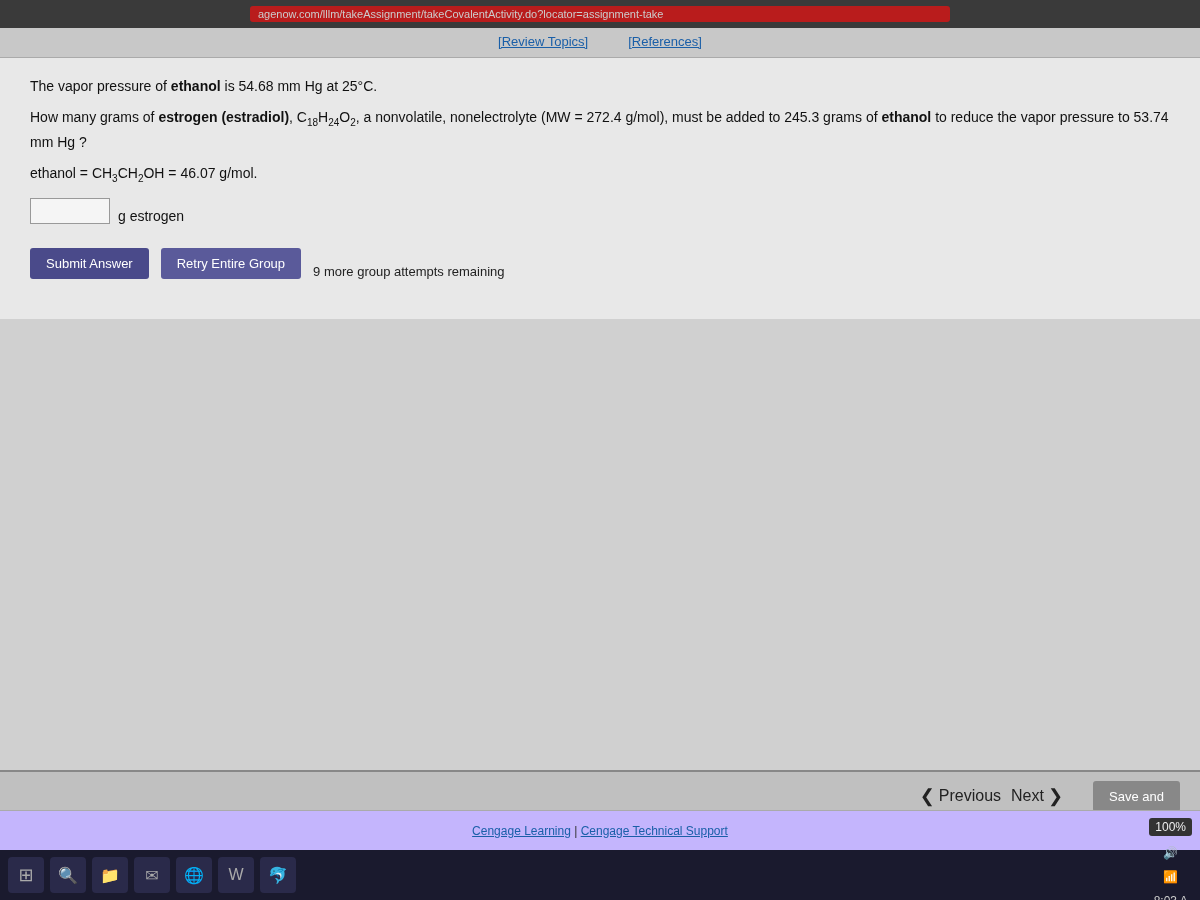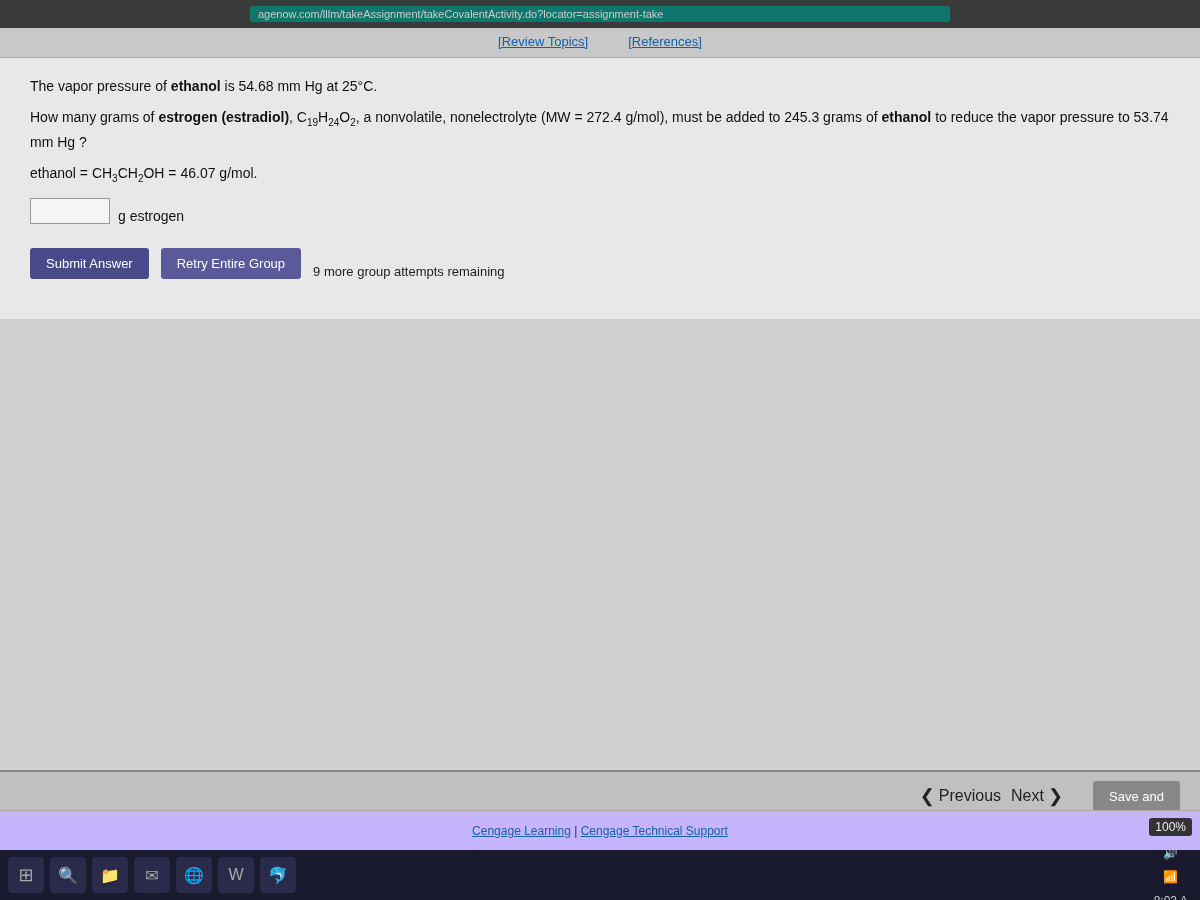--- a/index.html
+++ b/index.html
@@ -22,7 +22,7 @@
     }
 
     .url-bar {
-      background: #0f766e;
+      background: #b91c1c;
       color: #ccc;
       font-size: 11px;
       padding: 2px 8px;

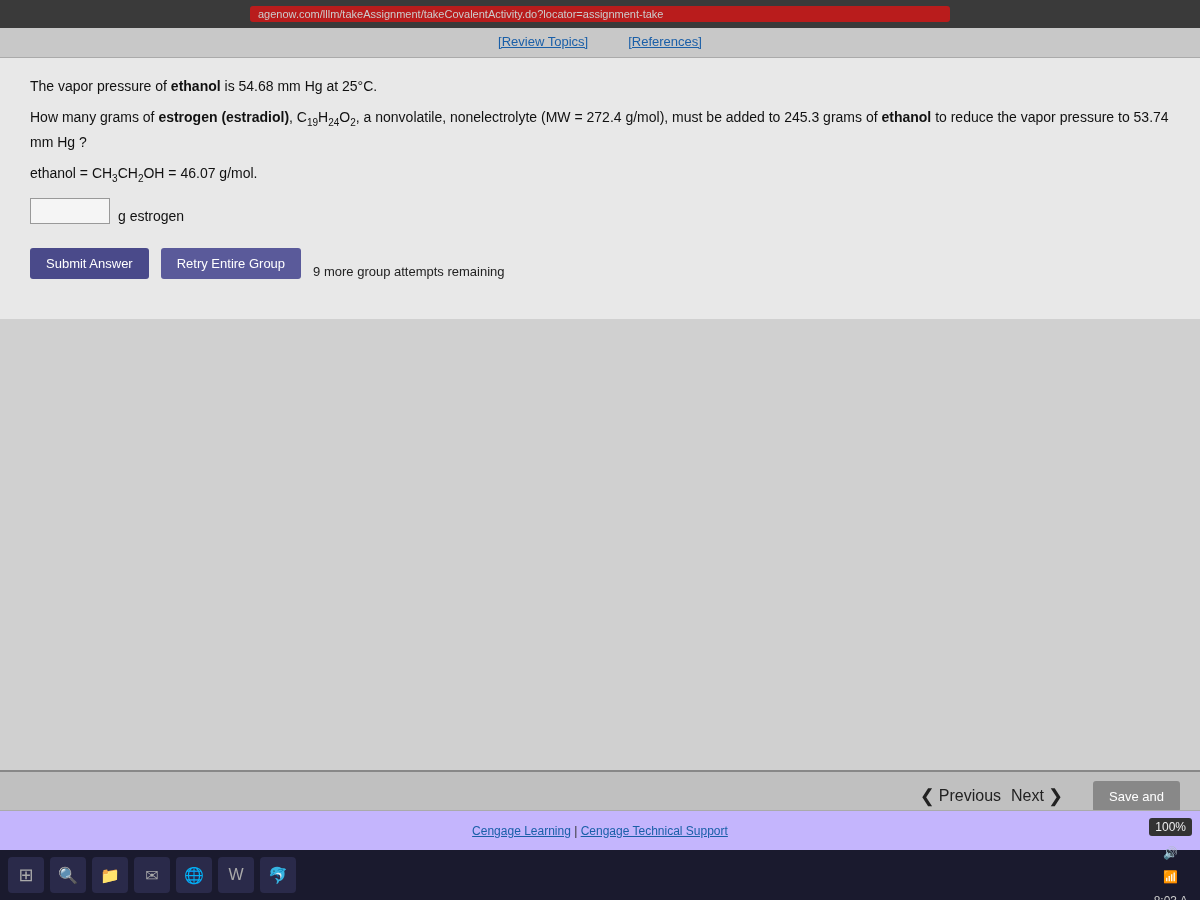--- a/index.html
+++ b/index.html
@@ -287,7 +287,7 @@
   </p>
 
   <p class="question-text">
-    How many grams of <strong>estrogen (estradiol)</strong>, C<sub>19</sub>H<sub>24</sub>O<sub>2</sub>, a nonvolatile, nonelectrolyte (MW = 272.4 g/mol), must be added to 245.3 grams of <strong>ethanol</strong> to reduce the vapor pressure to 53.74 mm Hg ?
+    How many grams of <strong>estrogen (estradiol)</strong>, C<sub>18</sub>H<sub>24</sub>O<sub>2</sub>, a nonvolatile, nonelectrolyte (MW = 272.4 g/mol), must be added to 245.3 grams of <strong>ethanol</strong> to reduce the vapor pressure to 53.74 mm Hg ?
   </p>
 
   <p class="ethanol-label">

